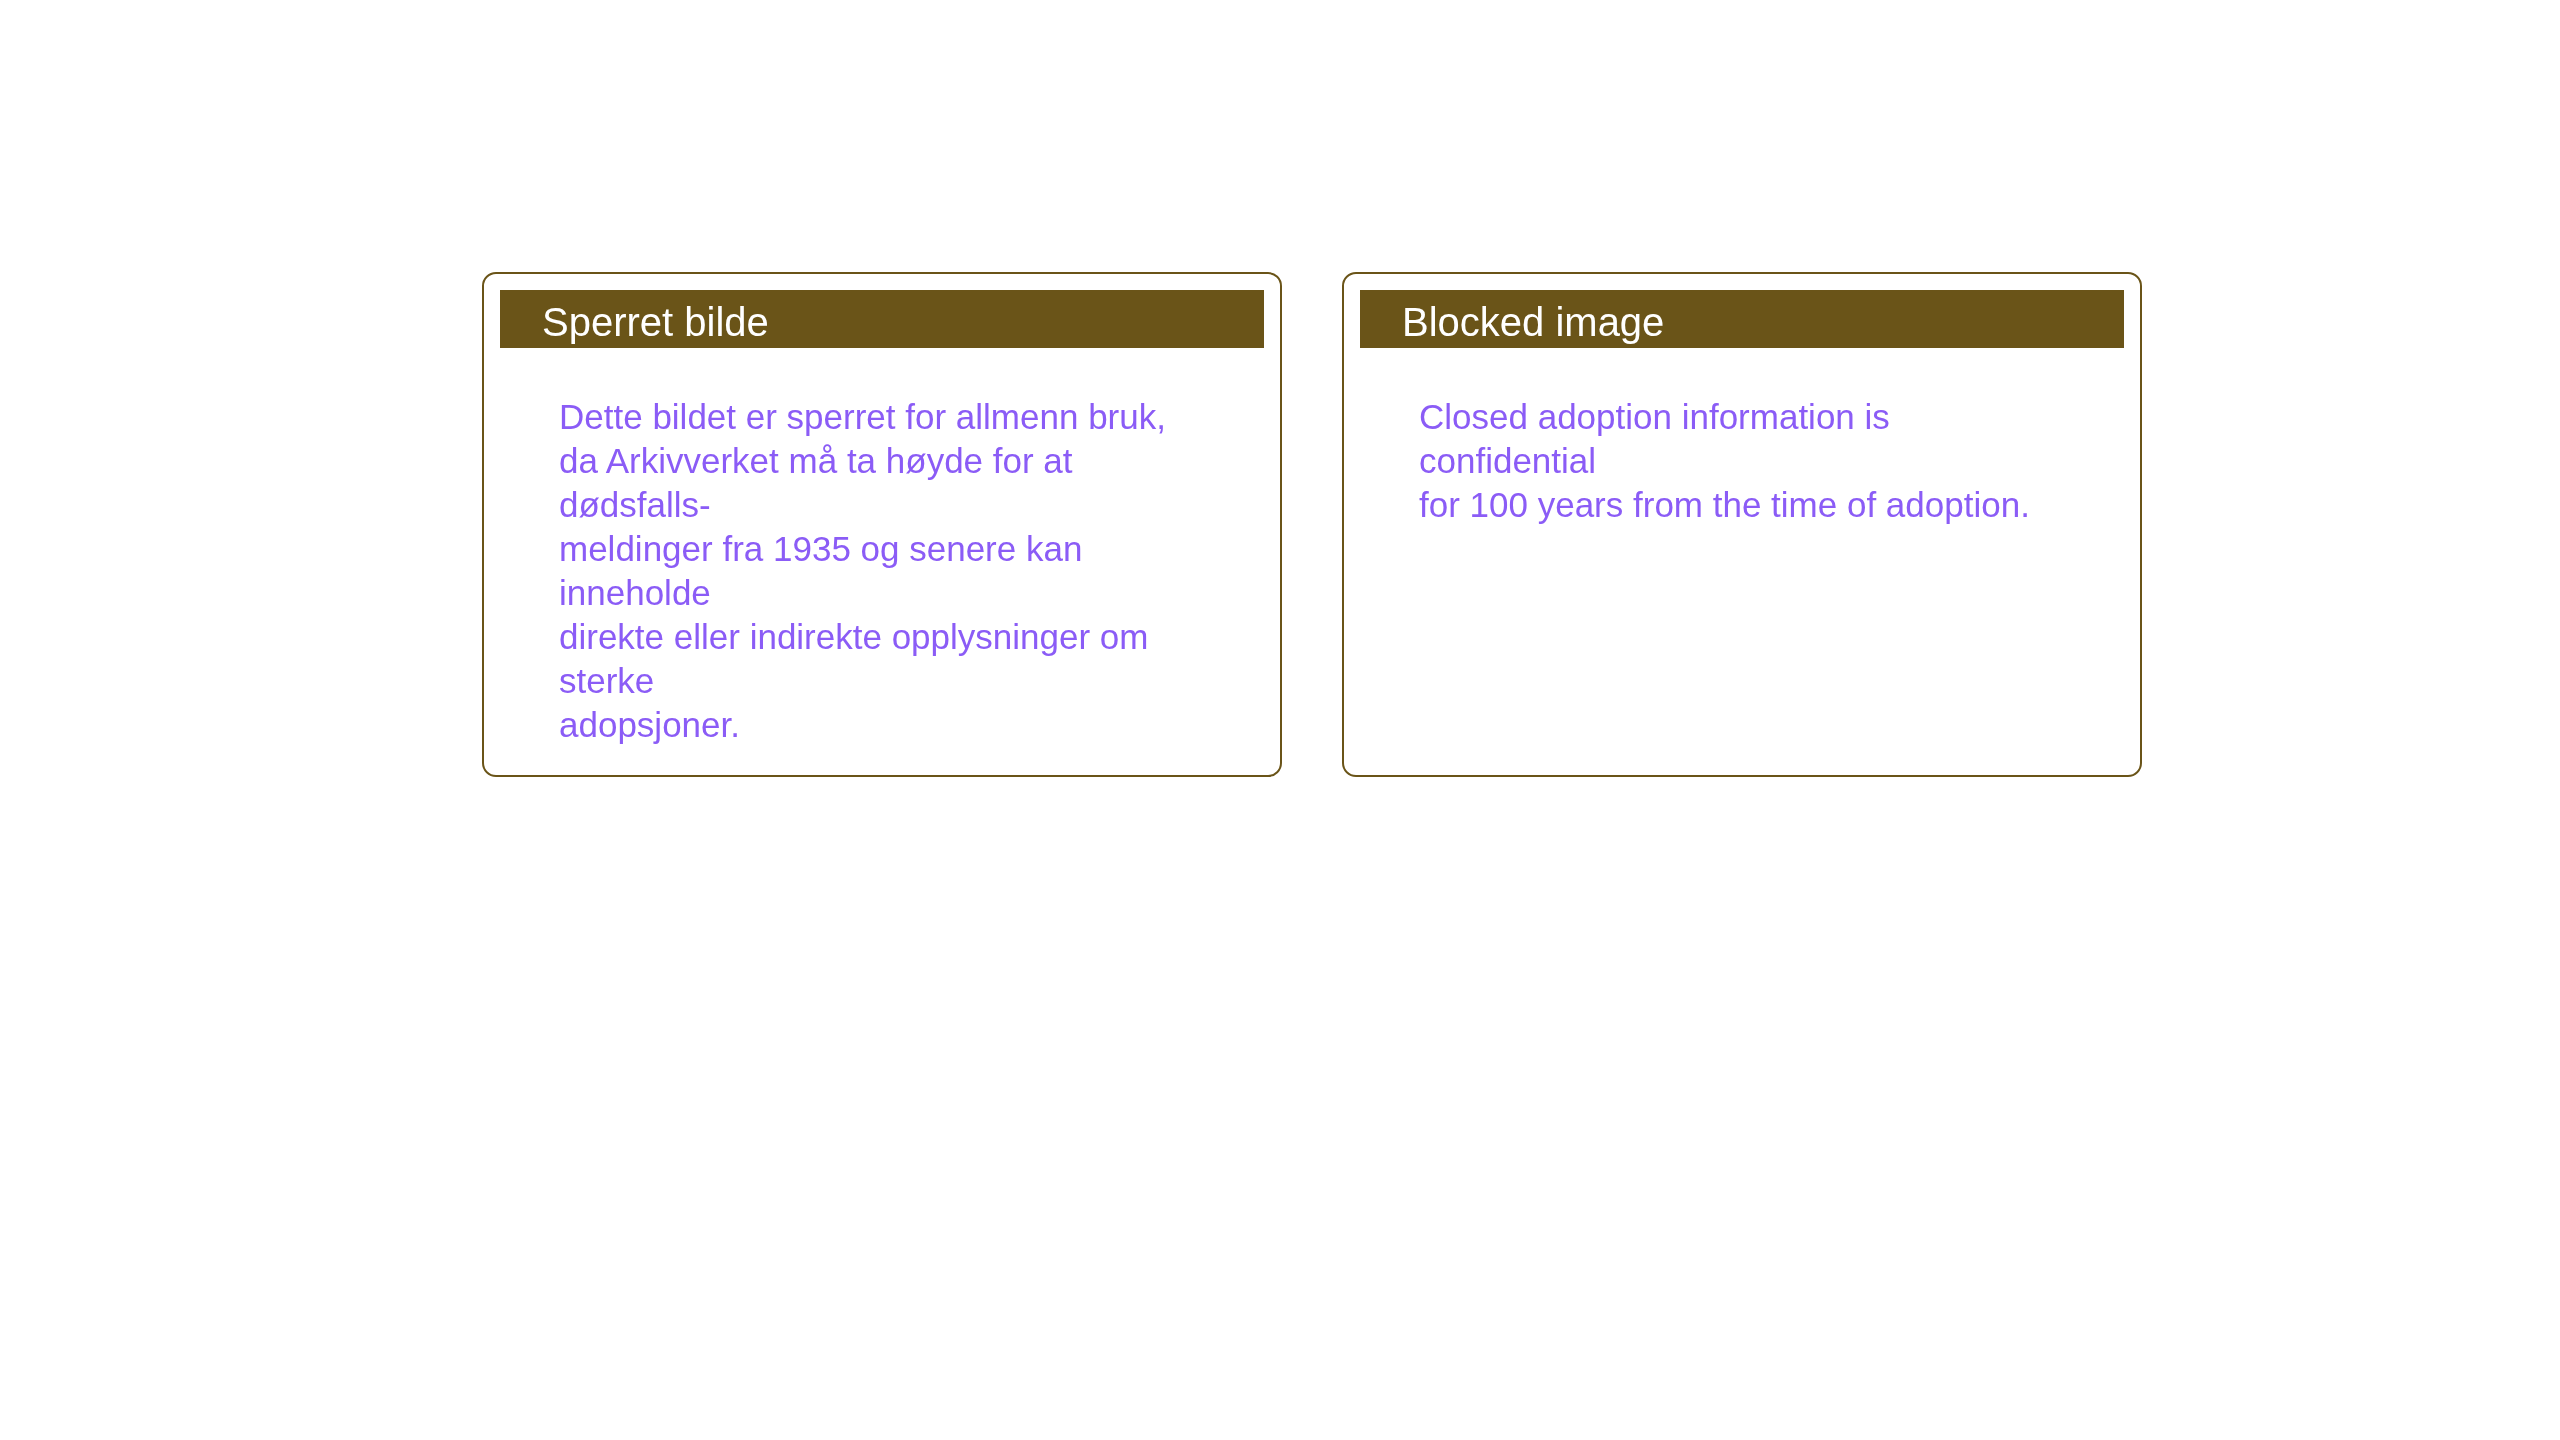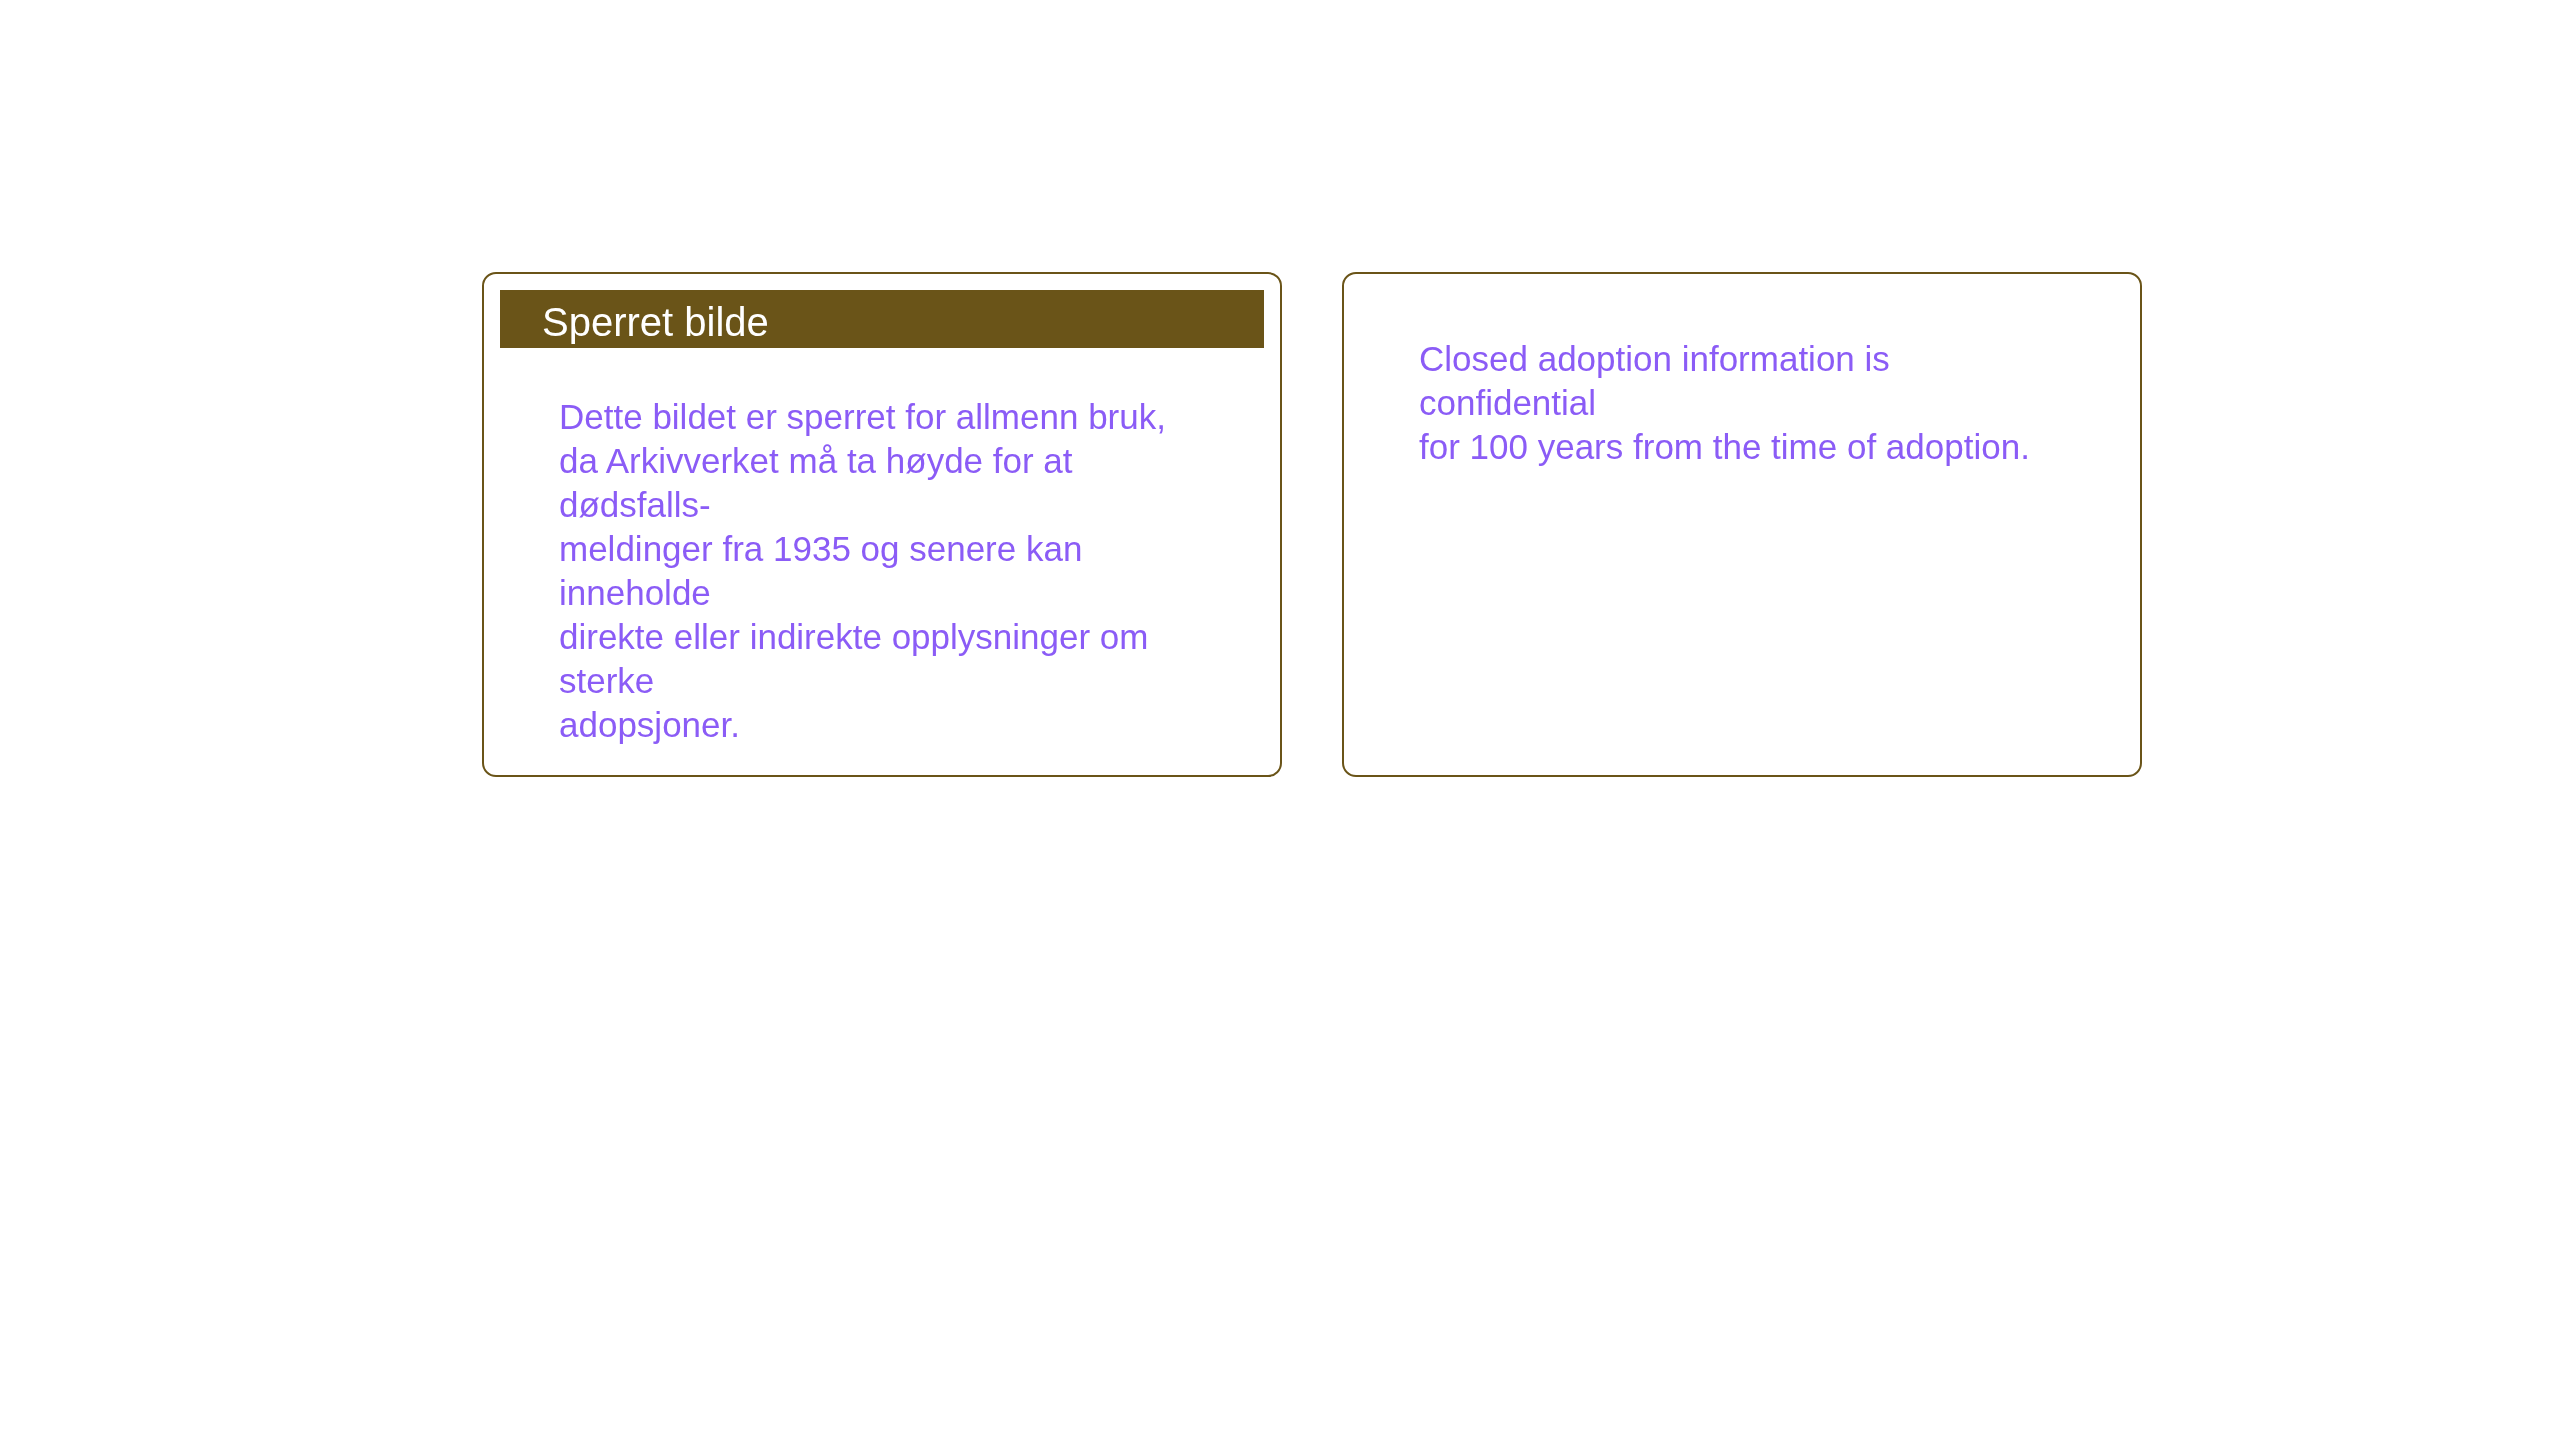--- a/index.html
+++ b/index.html
@@ -83,6 +83,9 @@
   </section>
 
   <section class="notice-card card-right">
+    <header class="card-header">
+      <span class="card-title">Blocked image</span>
+    </header>
     <div class="card-body">
       <p>Closed adoption information is confidential
 for 100 years from the time of adoption.</p>

